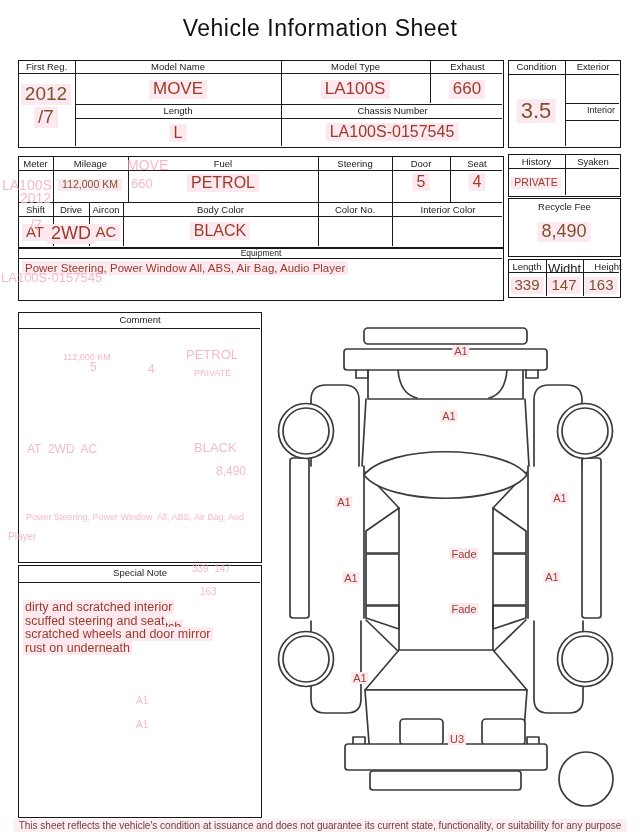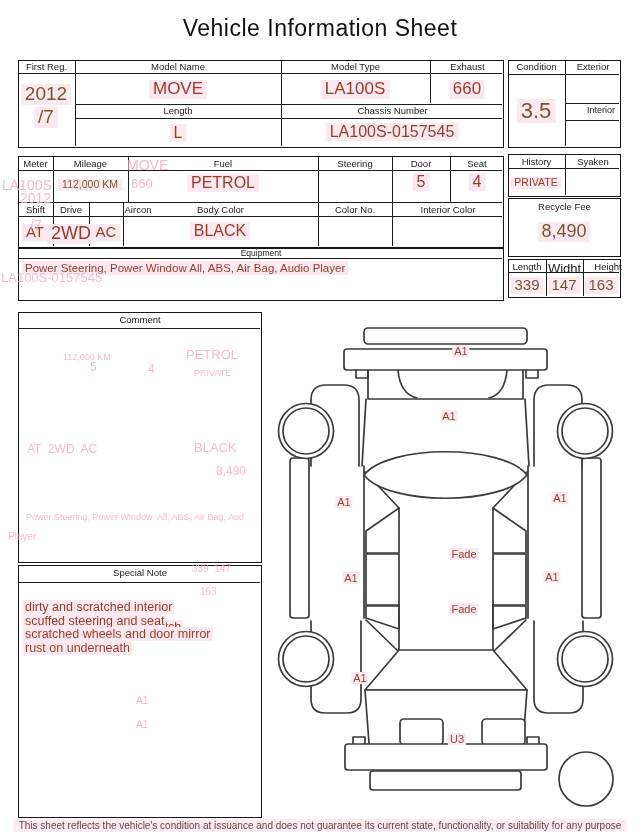--- a/index.html
+++ b/index.html
@@ -91,7 +91,7 @@
   <div class="t vr ctr pill" style="left:477px;top:173px;font-size:16px;">4</div>
   <div class="t hdr" style="left:18px;top:205px;width:35px;font-size:9.5px;">Shift</div>
   <div class="t hdr" style="left:53px;top:205px;width:36px;font-size:9.5px;">Drive</div>
-  <div class="t hdr" style="left:89px;top:205px;width:34px;font-size:9.5px;padding-left:32px;">Aircon</div>
+  <div class="t hdr" style="left:89px;top:205px;width:34px;font-size:9.5px;">Aircon</div>
   <div class="t hdr" style="left:123px;top:205px;width:195px;font-size:9.5px;">Body Color</div>
   <div class="t hdr" style="left:318px;top:205px;width:74px;font-size:9.5px;">Color No.</div>
   <div class="t hdr" style="left:392px;top:205px;width:112px;font-size:9.5px;">Interior Color</div>

